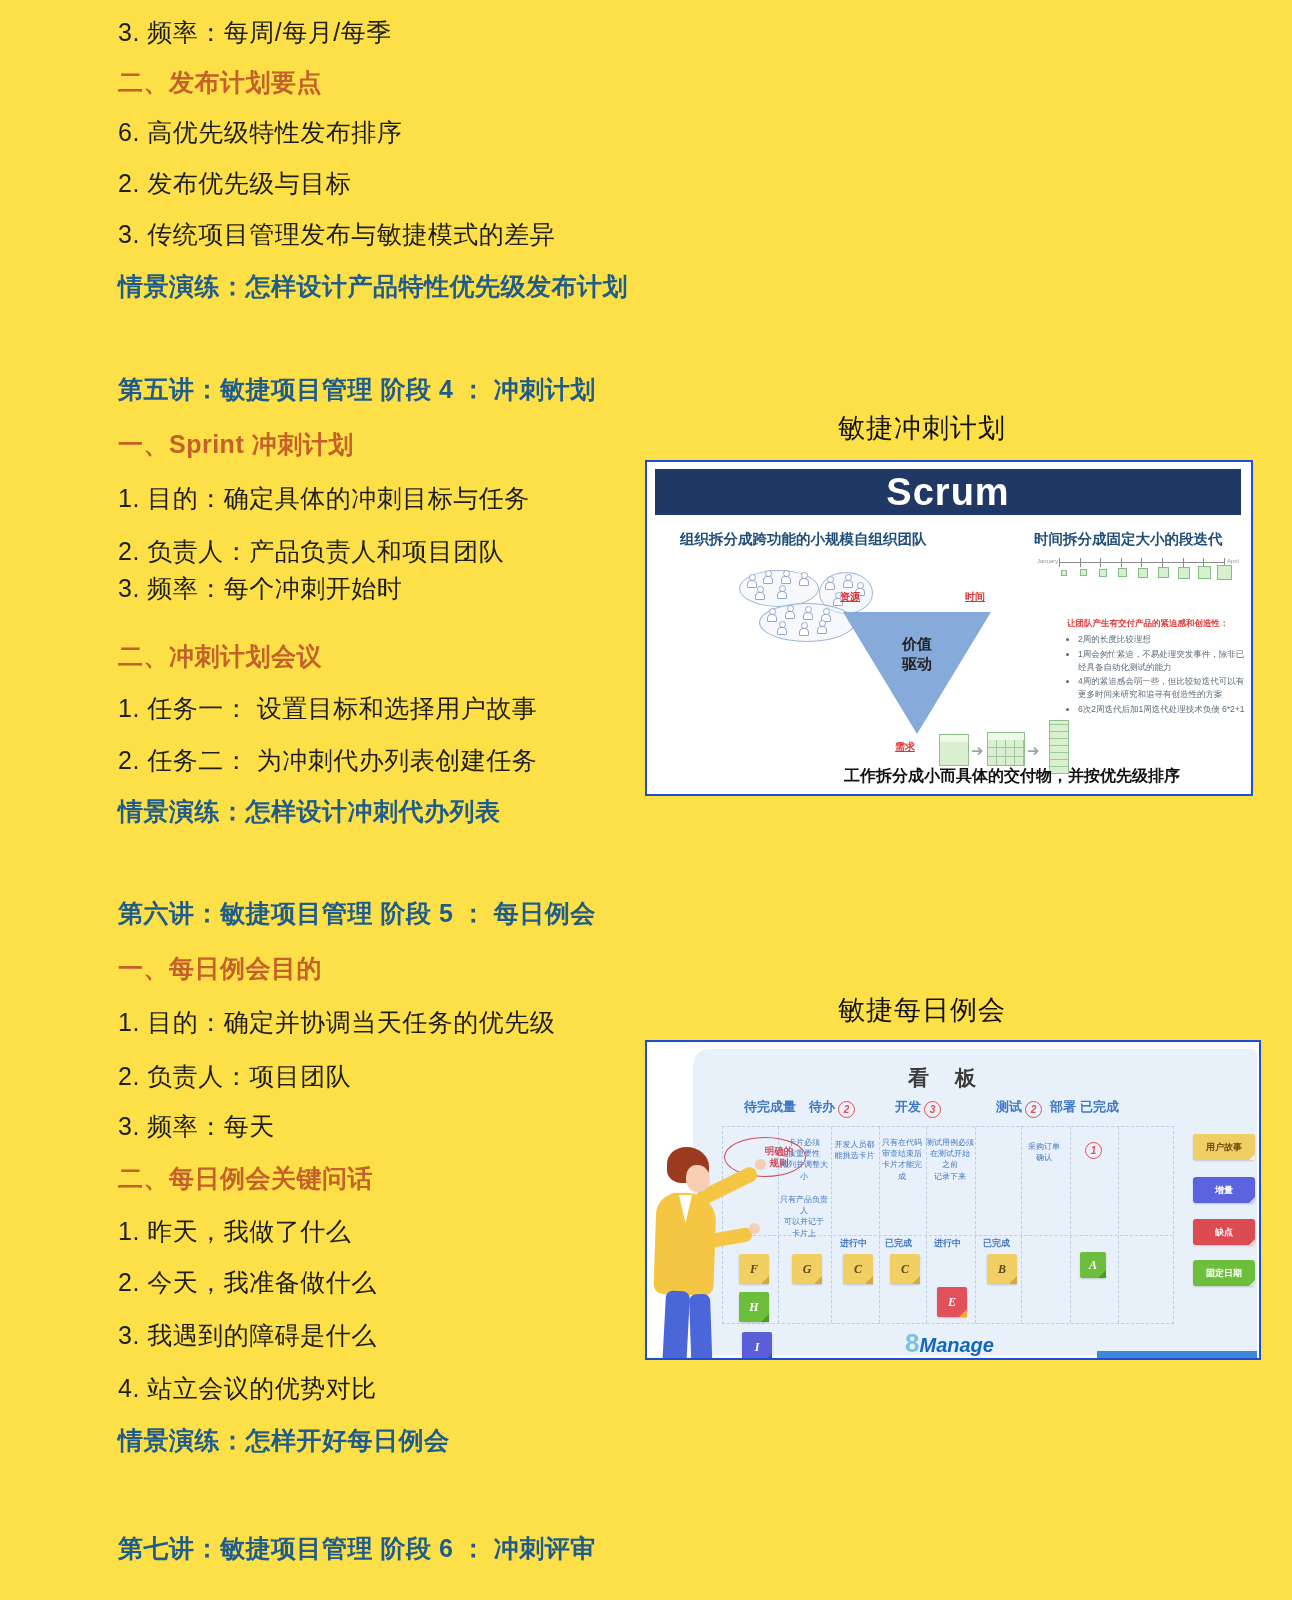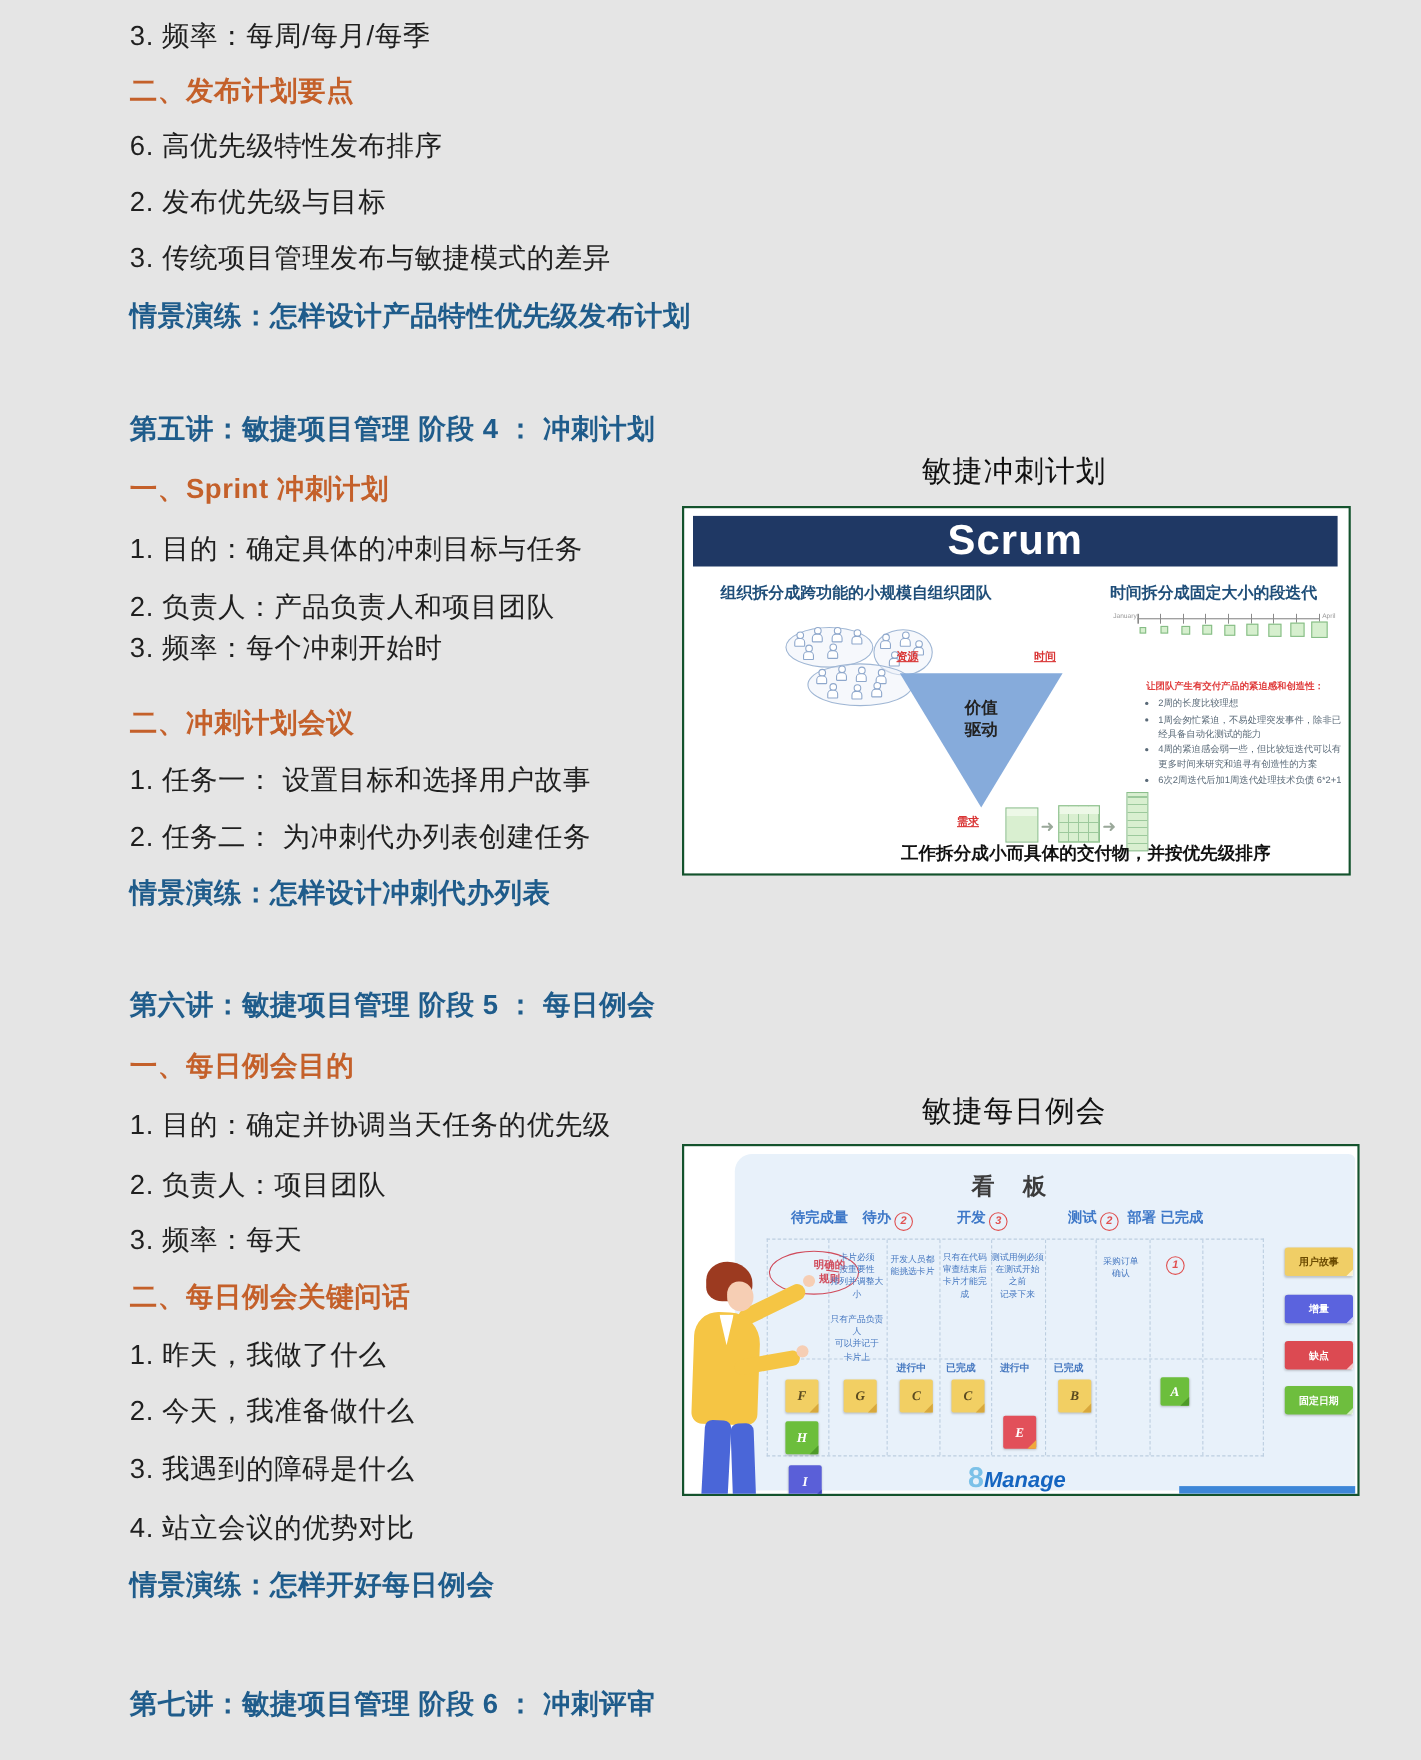--- a/index.html
+++ b/index.html
@@ -3,7 +3,7 @@
 <meta charset="utf-8">
 <style>
   html,body{margin:0;padding:0;background:#fff;}
-  #canvas{position:relative;width:1292px;height:1600px;background:#e5e5e5;overflow:hidden;
+  #canvas{position:relative;width:1292px;height:1600px;background:#fde047;overflow:hidden;
           font-family:"Liberation Sans","DejaVu Sans",sans-serif;}
   
   .ln{position:absolute;left:118px;font-size:25px;color:#1f1f1f;white-space:nowrap;letter-spacing:.5px;}

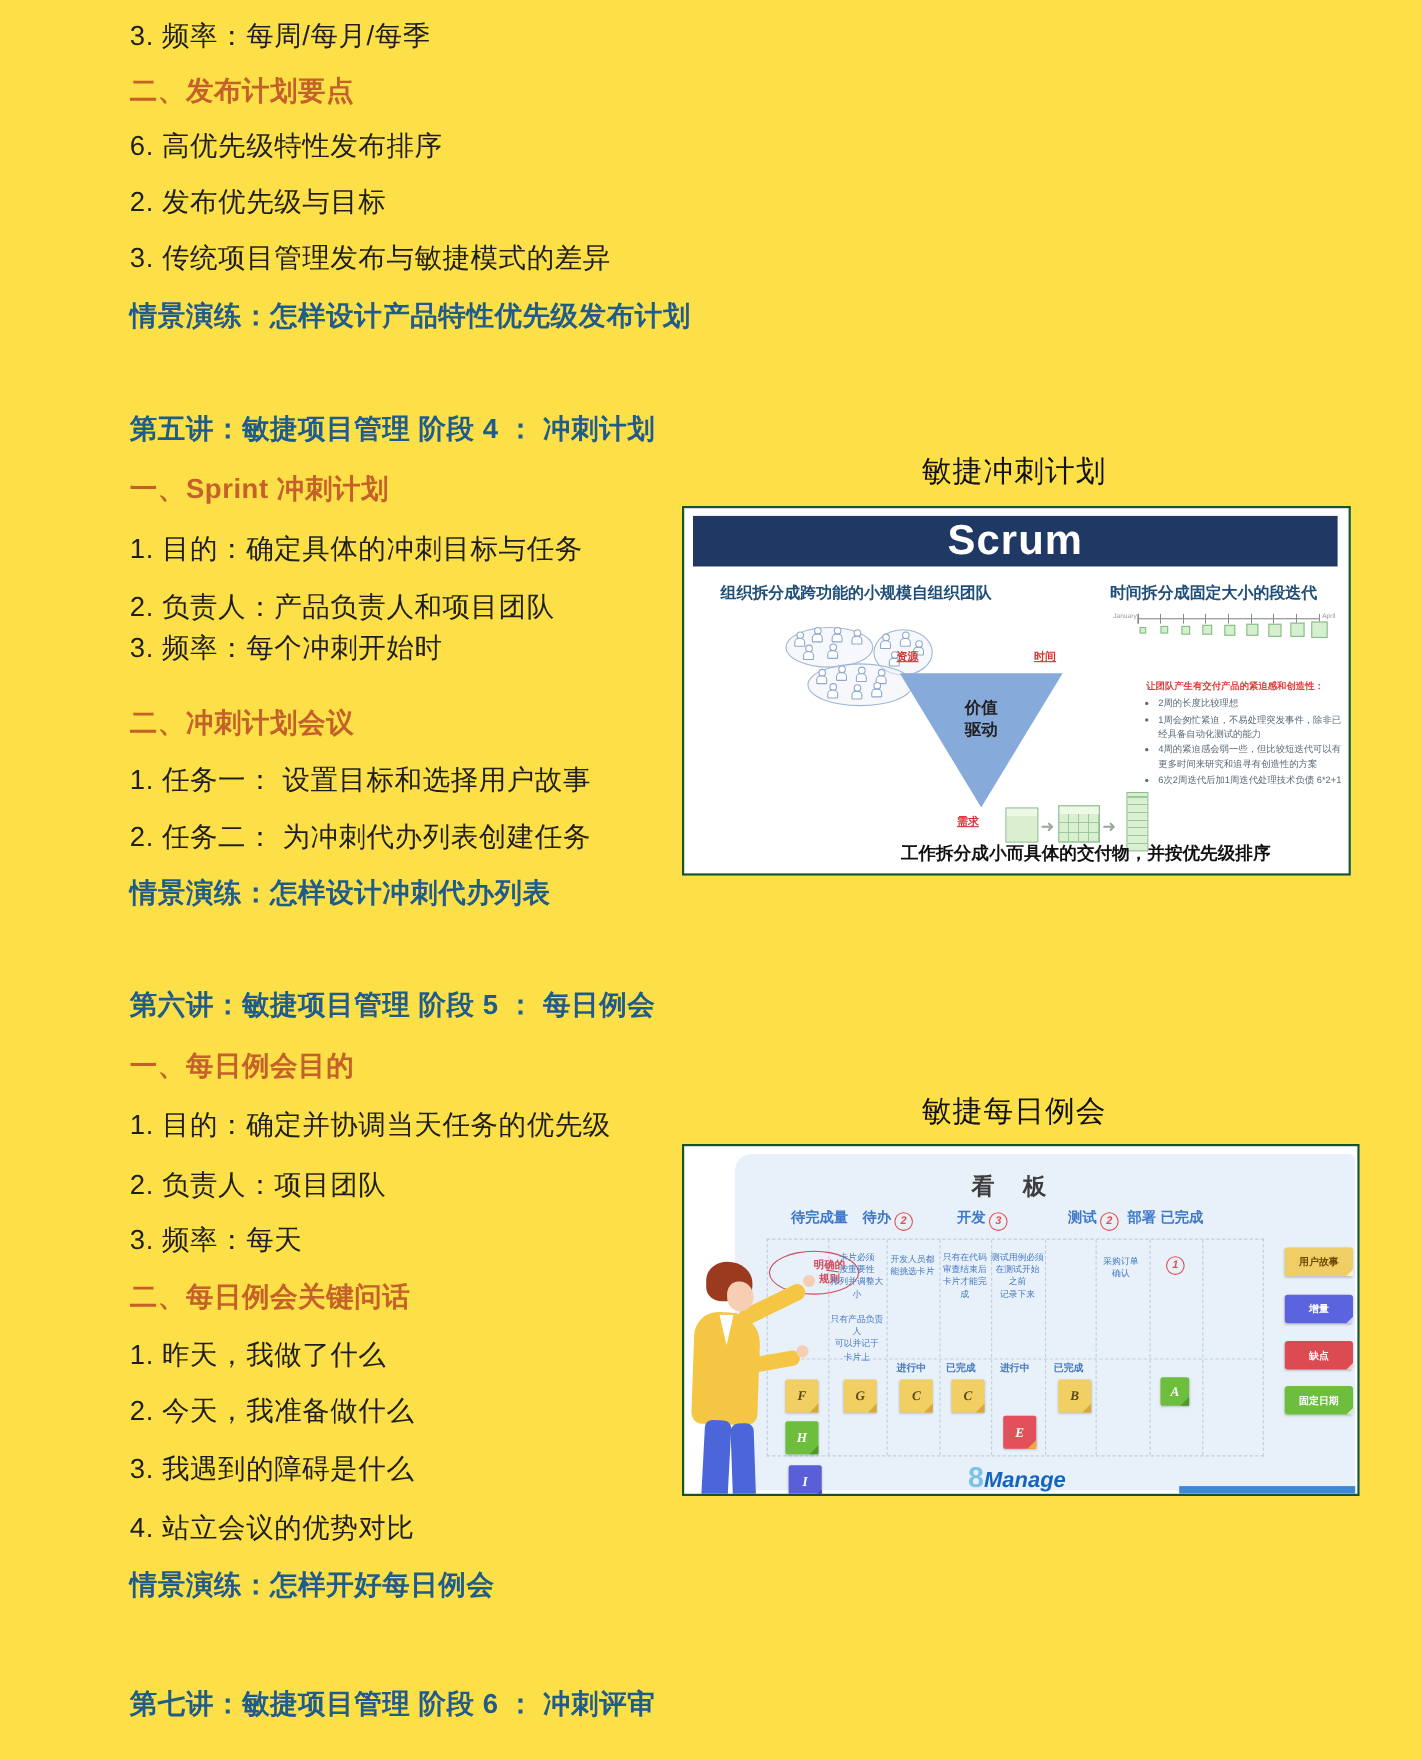--- a/index.html
+++ b/index.html
@@ -12,7 +12,7 @@
   
   .fig-caption{position:absolute;width:604px;text-align:center;font-size:27px;color:#111;letter-spacing:1px;}
   
-  .fig{position:absolute;background:#fff;border:2px solid #14532d;overflow:hidden;}
+  .fig{position:absolute;background:#fff;border:2px solid #1d4ed8;overflow:hidden;margin-left:25px;}
   
   .scrum-band{position:absolute;left:8px;top:7px;width:586px;height:46px;background:#1F3864;
               display:flex;align-items:center;justify-content:center;}

